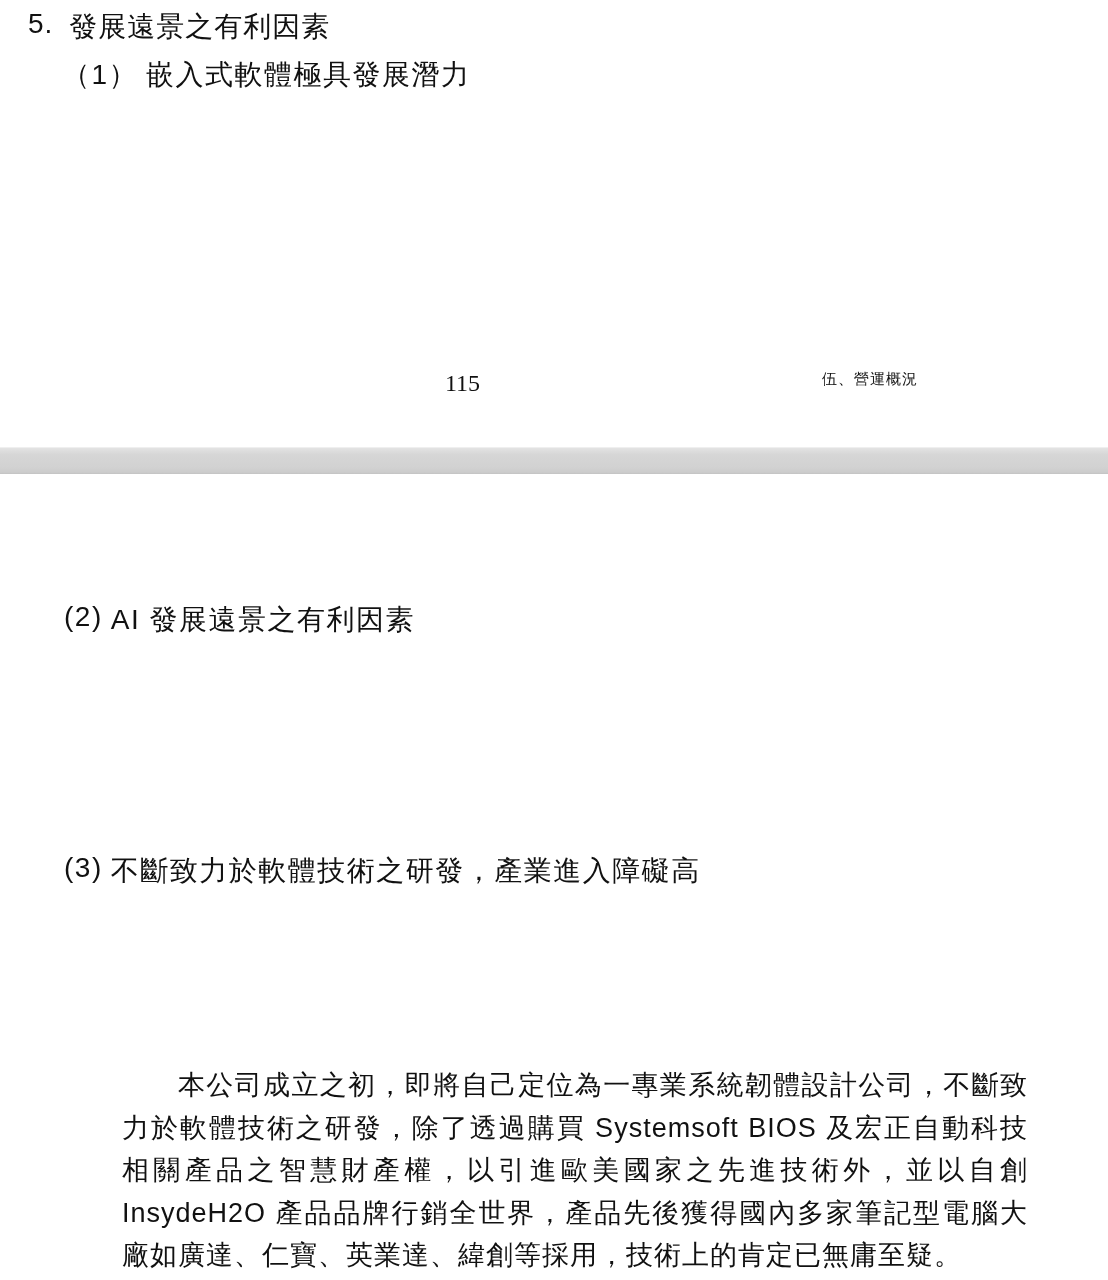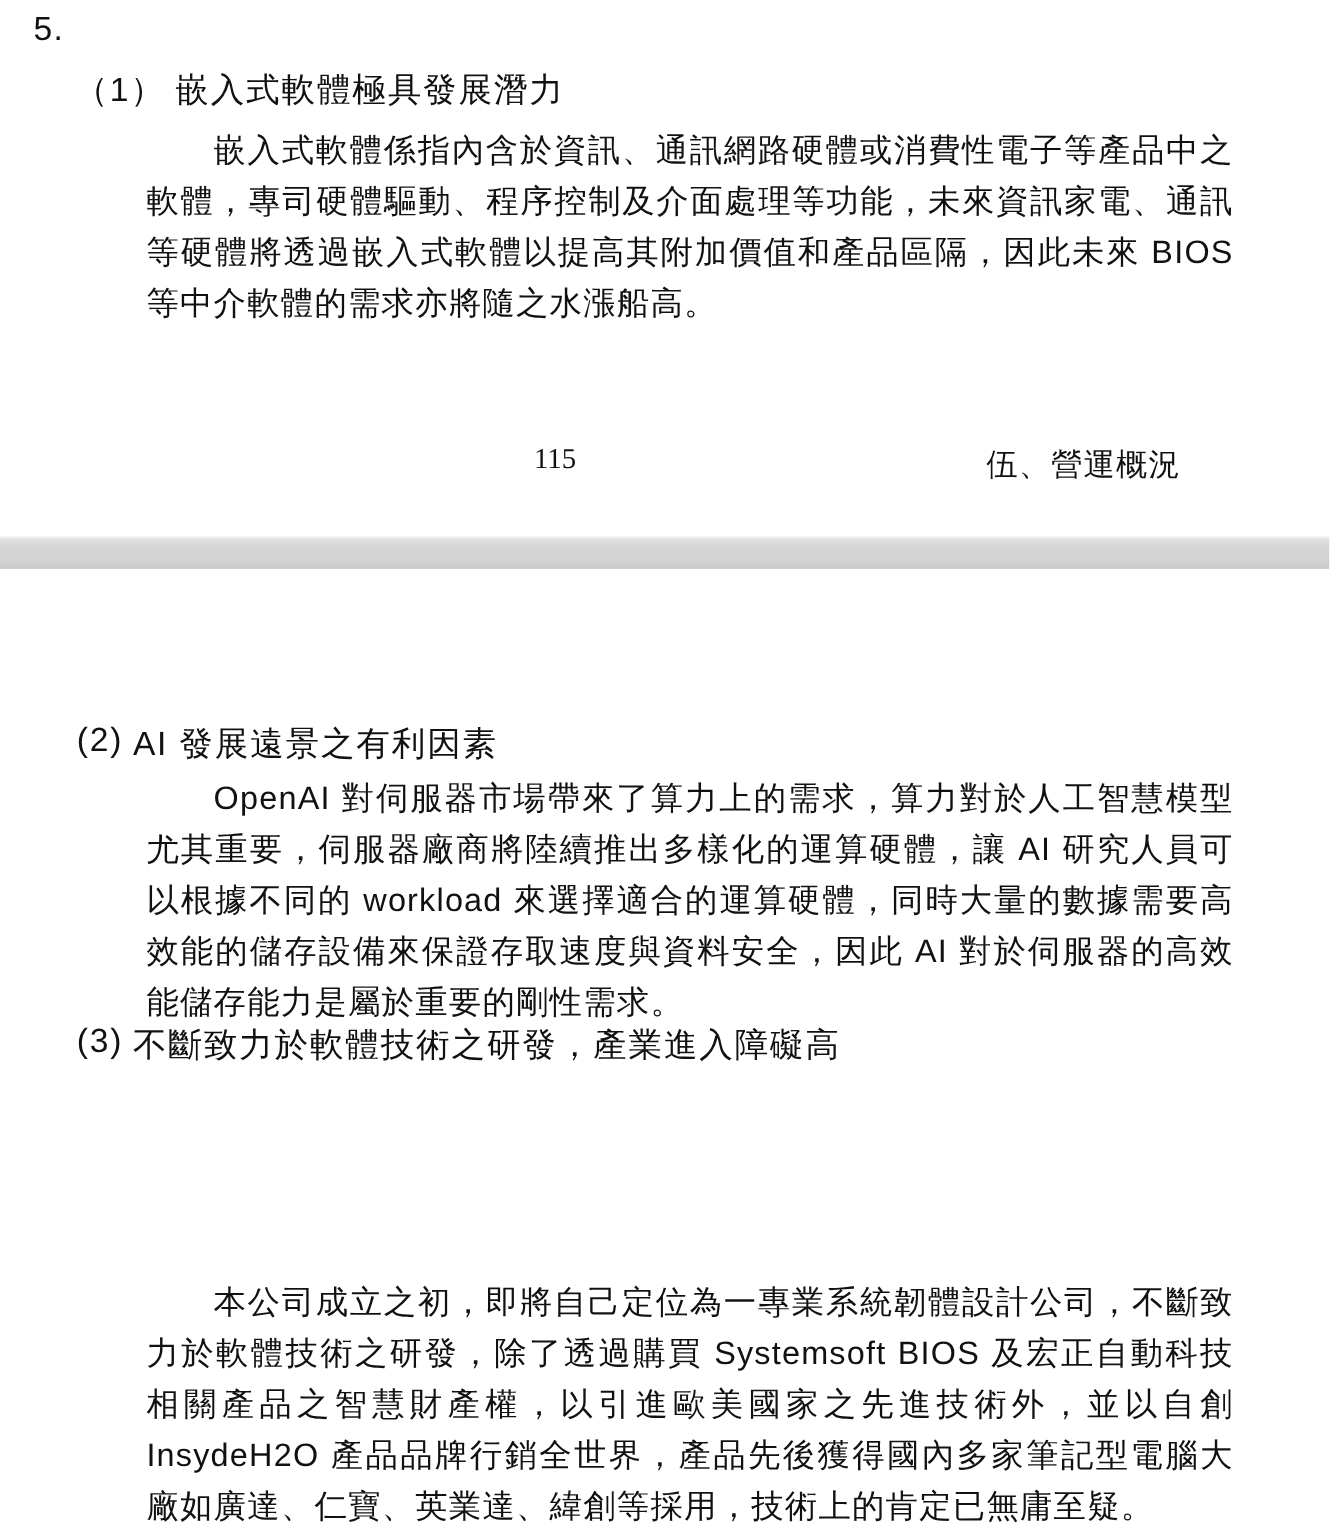--- a/index.html
+++ b/index.html
@@ -78,6 +78,7 @@
 
     <div class="abs sec-heading" style="top:8px; left:28px;">
       <span>5.</span>
+      <span>發展遠景之有利因素</span>
     </div>
 
     <div class="abs item-heading" style="top:56px; left:62px;">

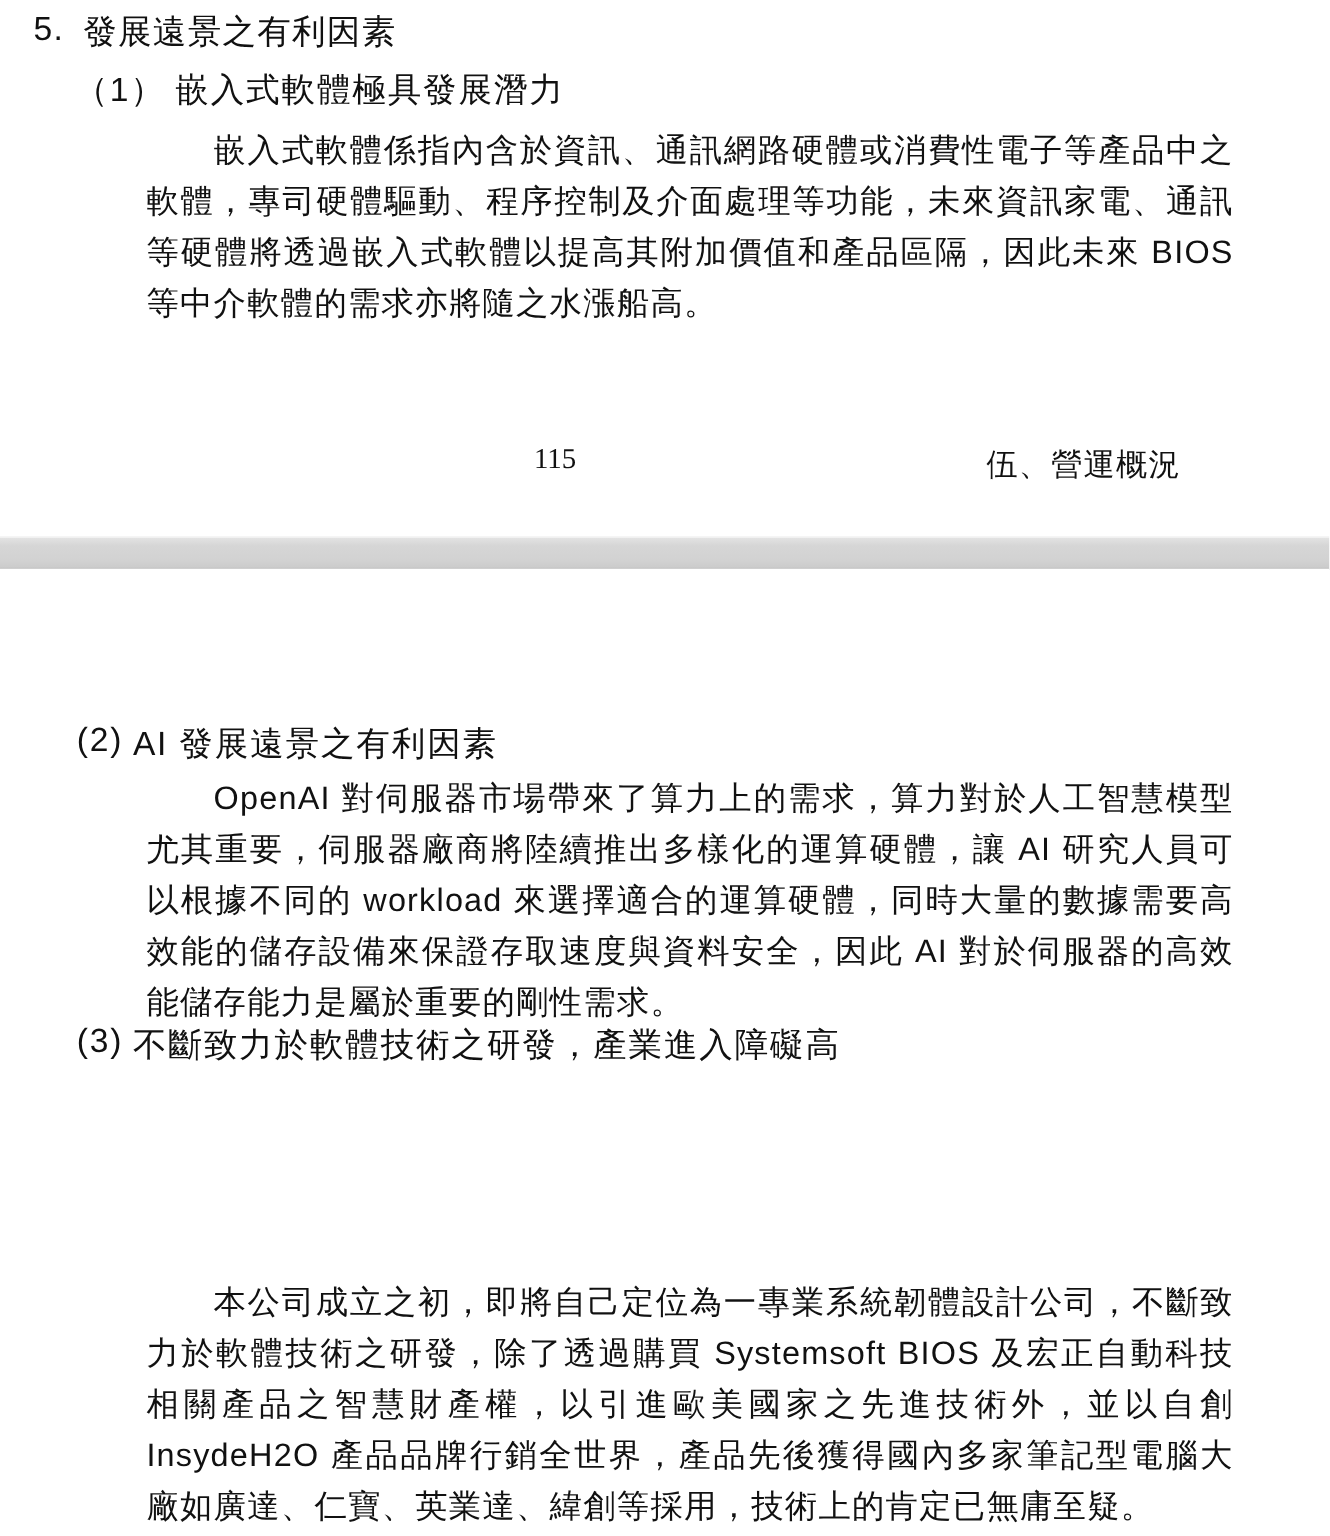--- a/index.html
+++ b/index.html
@@ -86,7 +86,6 @@
       <span>嵌入式軟體極具發展潛力</span>
     </div>
 
-    <div class="abs para" style="top:104px; left:122px;">嵌入式軟體係指內含於資訊、通訊網路硬體或消費性電子等產品中之軟體，專司硬體驅動、程序控制及介面處理等功能，未來資訊家電、通訊等硬體將透過嵌入式軟體以提高其附加價值和產品區隔，因此未來 BIOS 等中介軟體的需求亦將隨之水漲船高。</div>
 
     <div class="abs footer-pagenum" style="top:370px; left:445px;">115</div>
     <div class="abs footer-seclabel" style="top:370px; left:822px;">伍、營運概況</div>

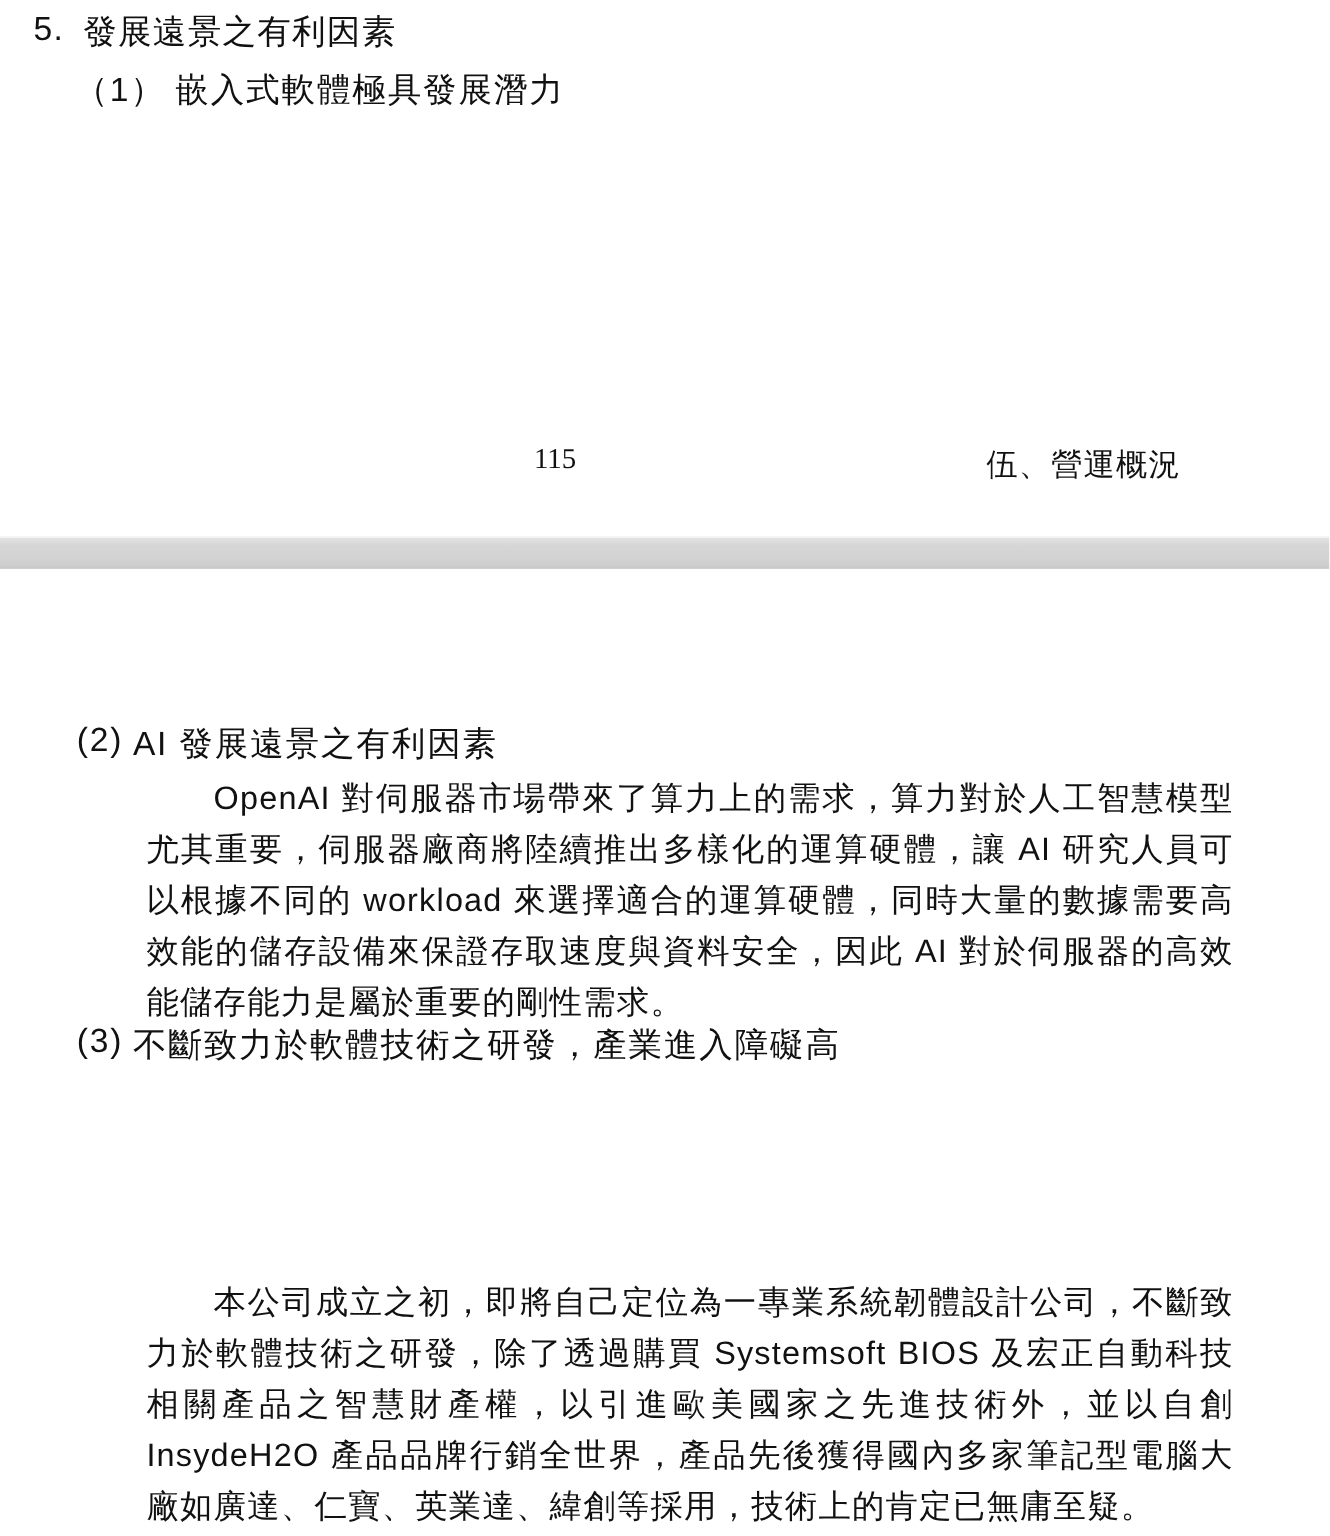--- a/index.html
+++ b/index.html
@@ -54,7 +54,7 @@
     text-align: center;
   }
   .footer-seclabel {
-    font-size: 26px;
+    font-size: 15px;
     letter-spacing: 1px;
     font-family: "Liberation Serif", "DejaVu Serif", serif;
     white-space: nowrap;

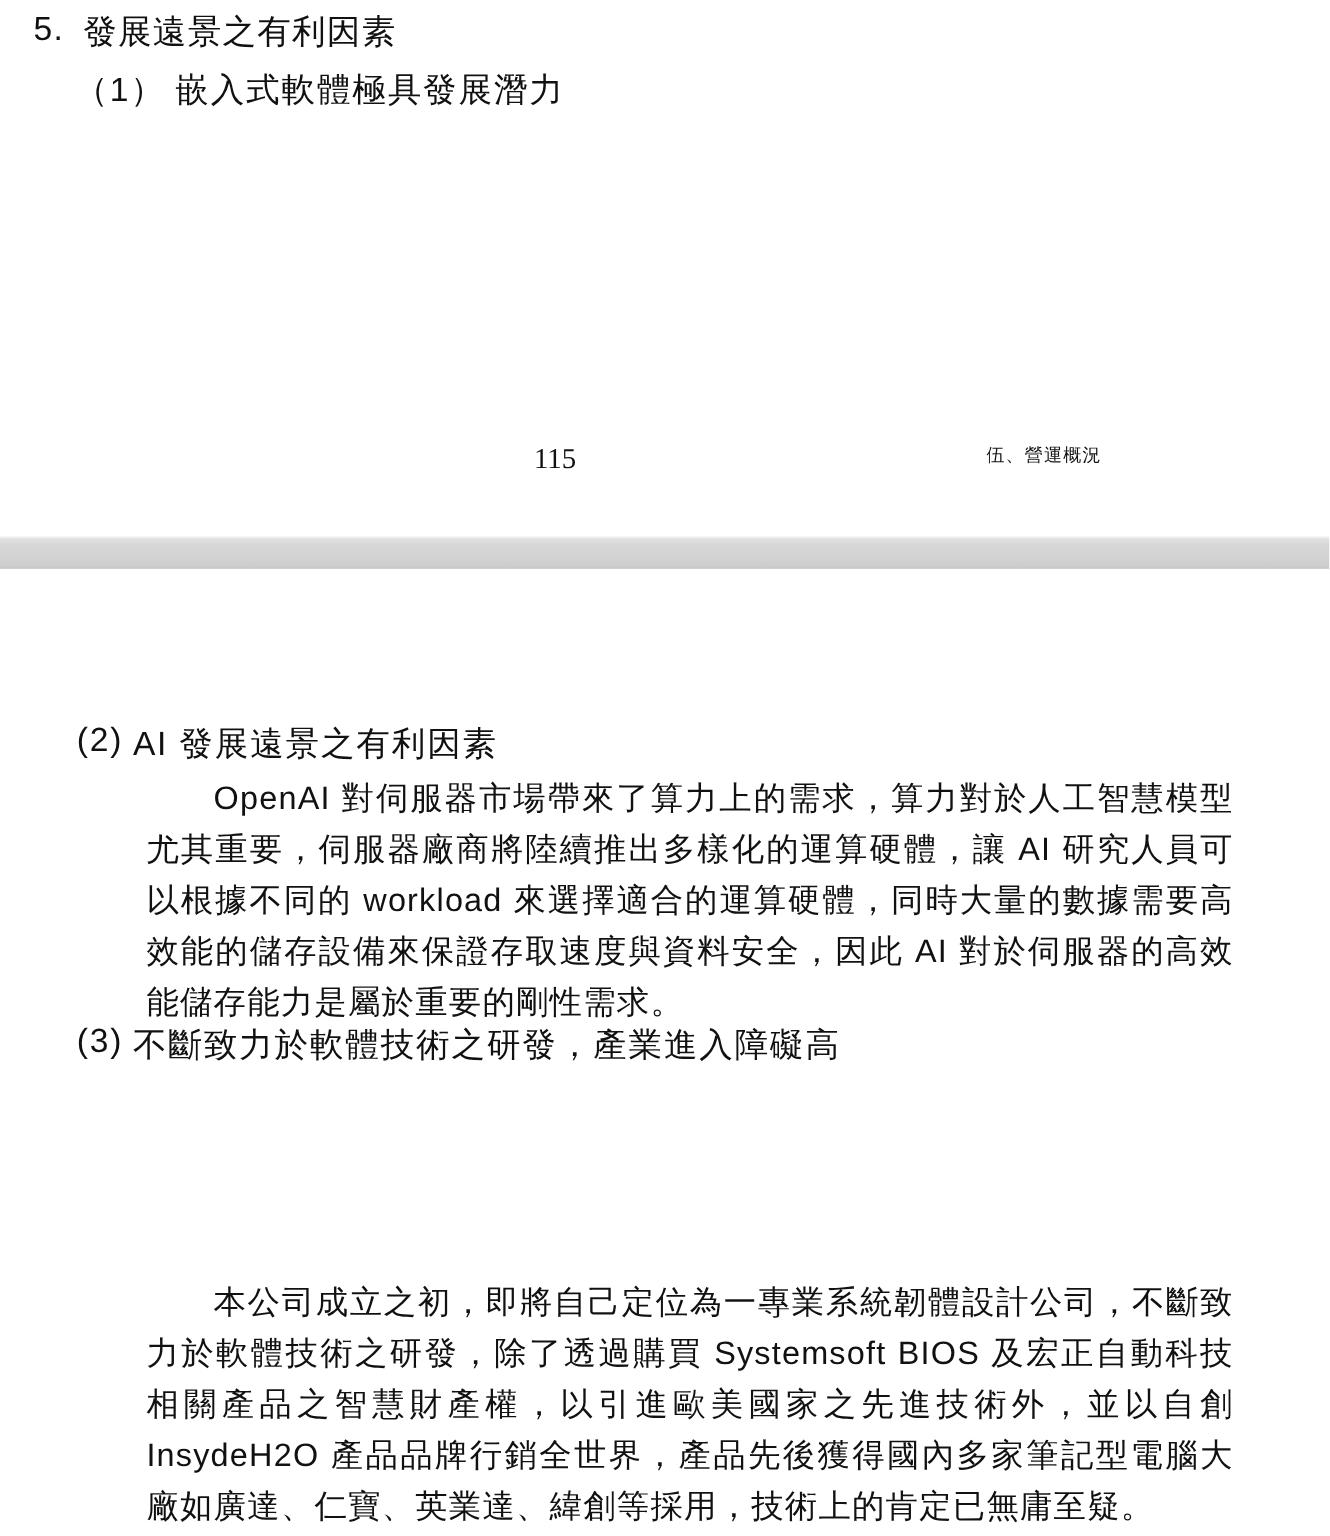--- a/index.html
+++ b/index.html
@@ -100,7 +100,6 @@
       <span>AI 發展遠景之有利因素</span>
     </div>
 
-    <div class="abs para" style="top:170px; left:122px;">OpenAI 對伺服器市場帶來了算力上的需求，算力對於人工智慧模型尤其重要，伺服器廠商將陸續推出多樣化的運算硬體，讓 AI 研究人員可以根據不同的 workload 來選擇適合的運算硬體，同時大量的數據需要高效能的儲存設備來保證存取速度與資料安全，因此 AI 對於伺服器的高效能儲存能力是屬於重要的剛性需求。</div>
 
     <div class="abs item-heading" style="top:378px; left:64px;">
       <span>(3)</span>

